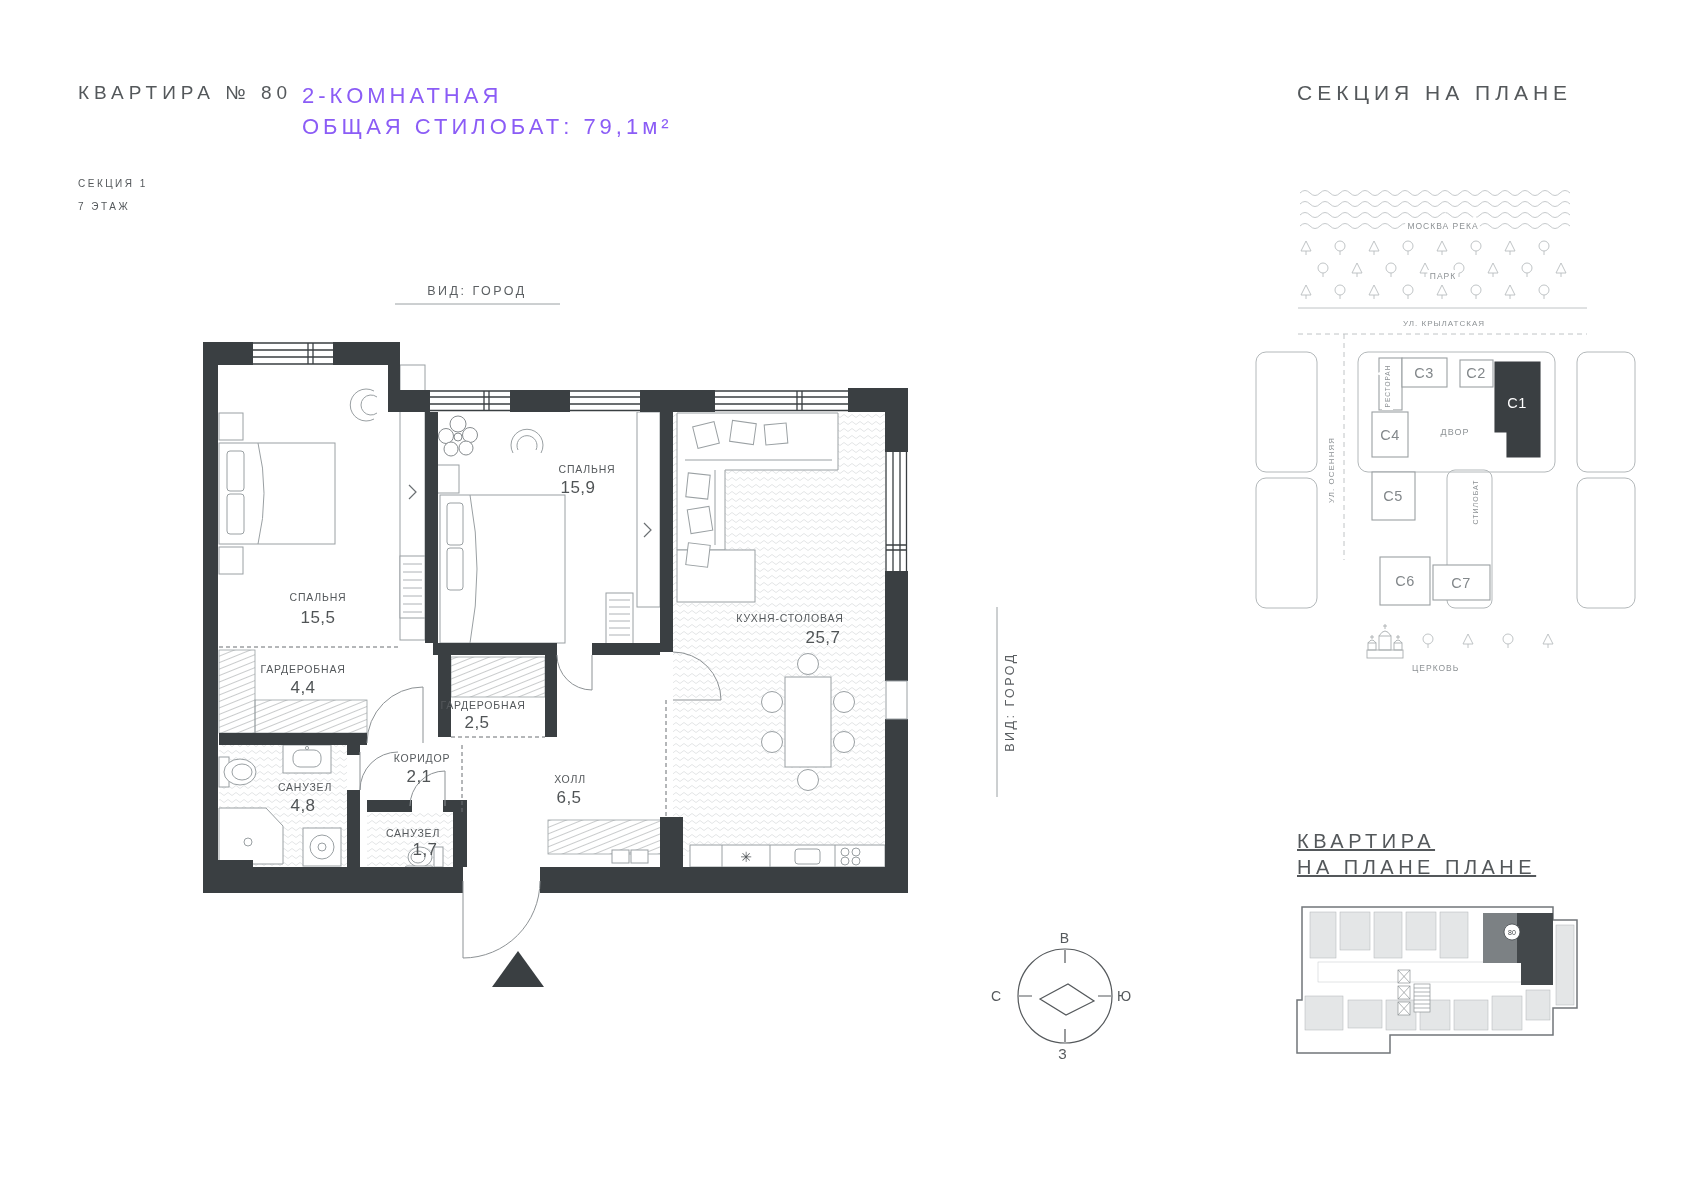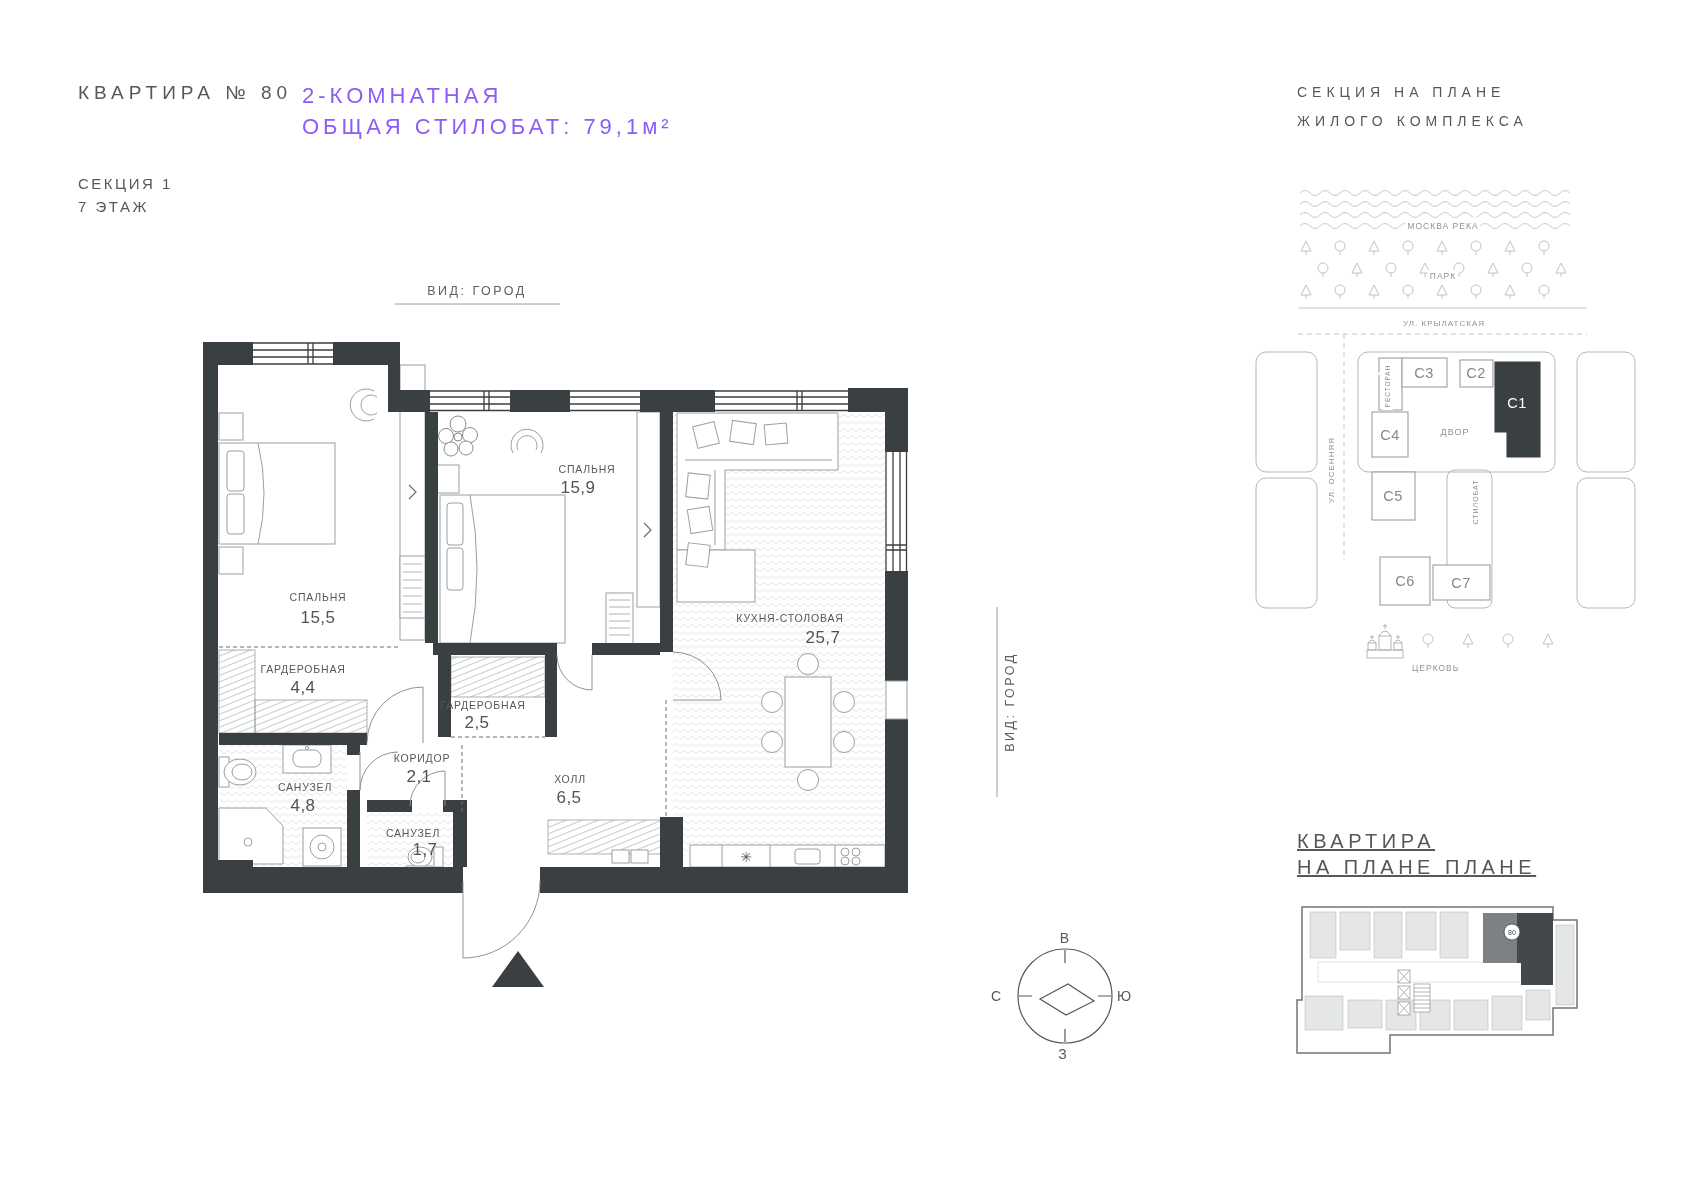--- a/index.html
+++ b/index.html
@@ -9,7 +9,7 @@
   .h1{font-size:19px;letter-spacing:5px;color:#54585b;white-space:nowrap;}
   .h2{font-size:15px;letter-spacing:2.5px;color:#54585b;line-height:23px;white-space:nowrap;}
   .h1b{font-size:22px;letter-spacing:4px;color:#8b5cf6;line-height:31px;white-space:nowrap;}
-  .h3{font-size:14px;letter-spacing:5px;color:#54585b;line-height:29px;white-space:nowrap;}
+  .h3{font-size:21px;letter-spacing:5px;color:#54585b;line-height:29px;white-space:nowrap;}
   .h4{font-size:20px;letter-spacing:4.5px;color:#54585b;line-height:26px;white-space:nowrap;text-decoration:underline;}
   svg text{font-family:"Liberation Sans",sans-serif;}
   .rname{font-size:10.5px;letter-spacing:.8px;fill:#55595c;}

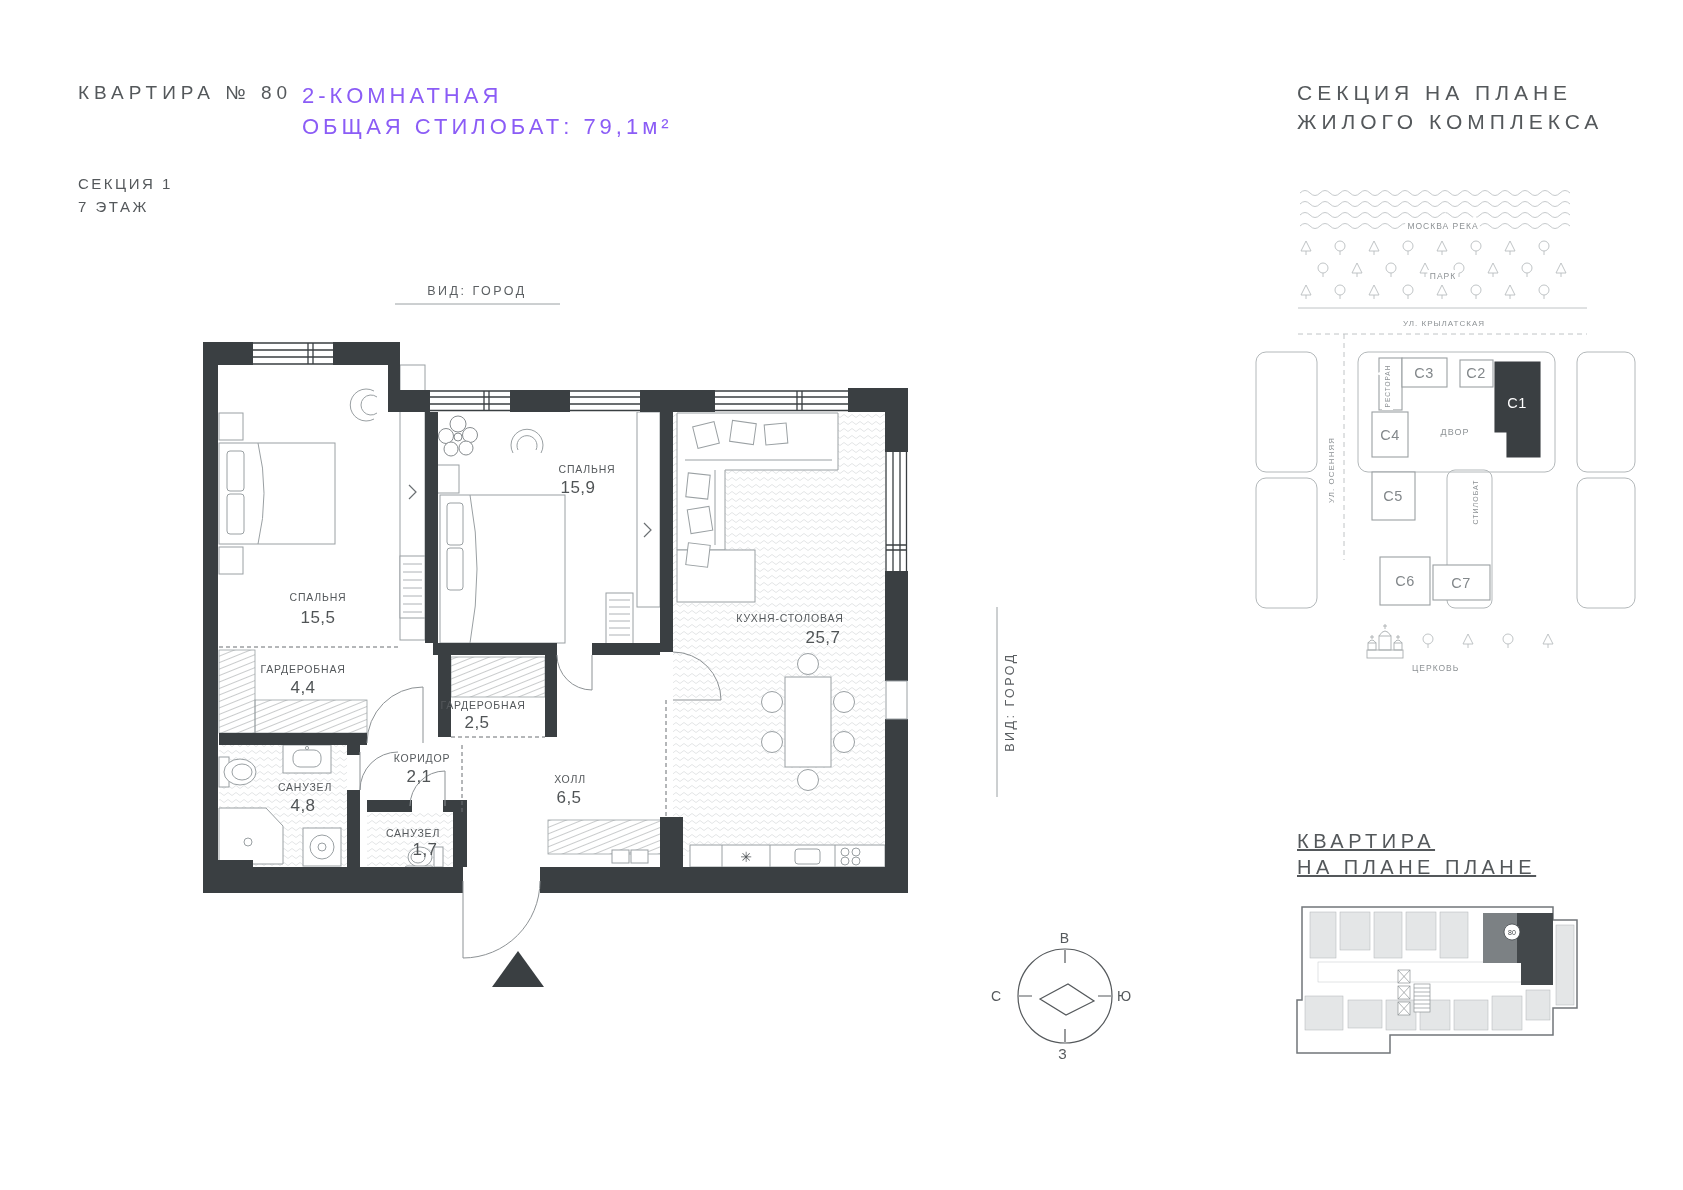--- a/index.html
+++ b/index.html
@@ -35,7 +35,6 @@
 
 <div class="abs h3" style="left:1297px;top:78px">
   <div>СЕКЦИЯ НА ПЛАНЕ</div>
-  <div>ЖИЛОГО КОМПЛЕКСА</div>
 </div>
 
 <div class="abs h4" style="left:1297px;top:828px">

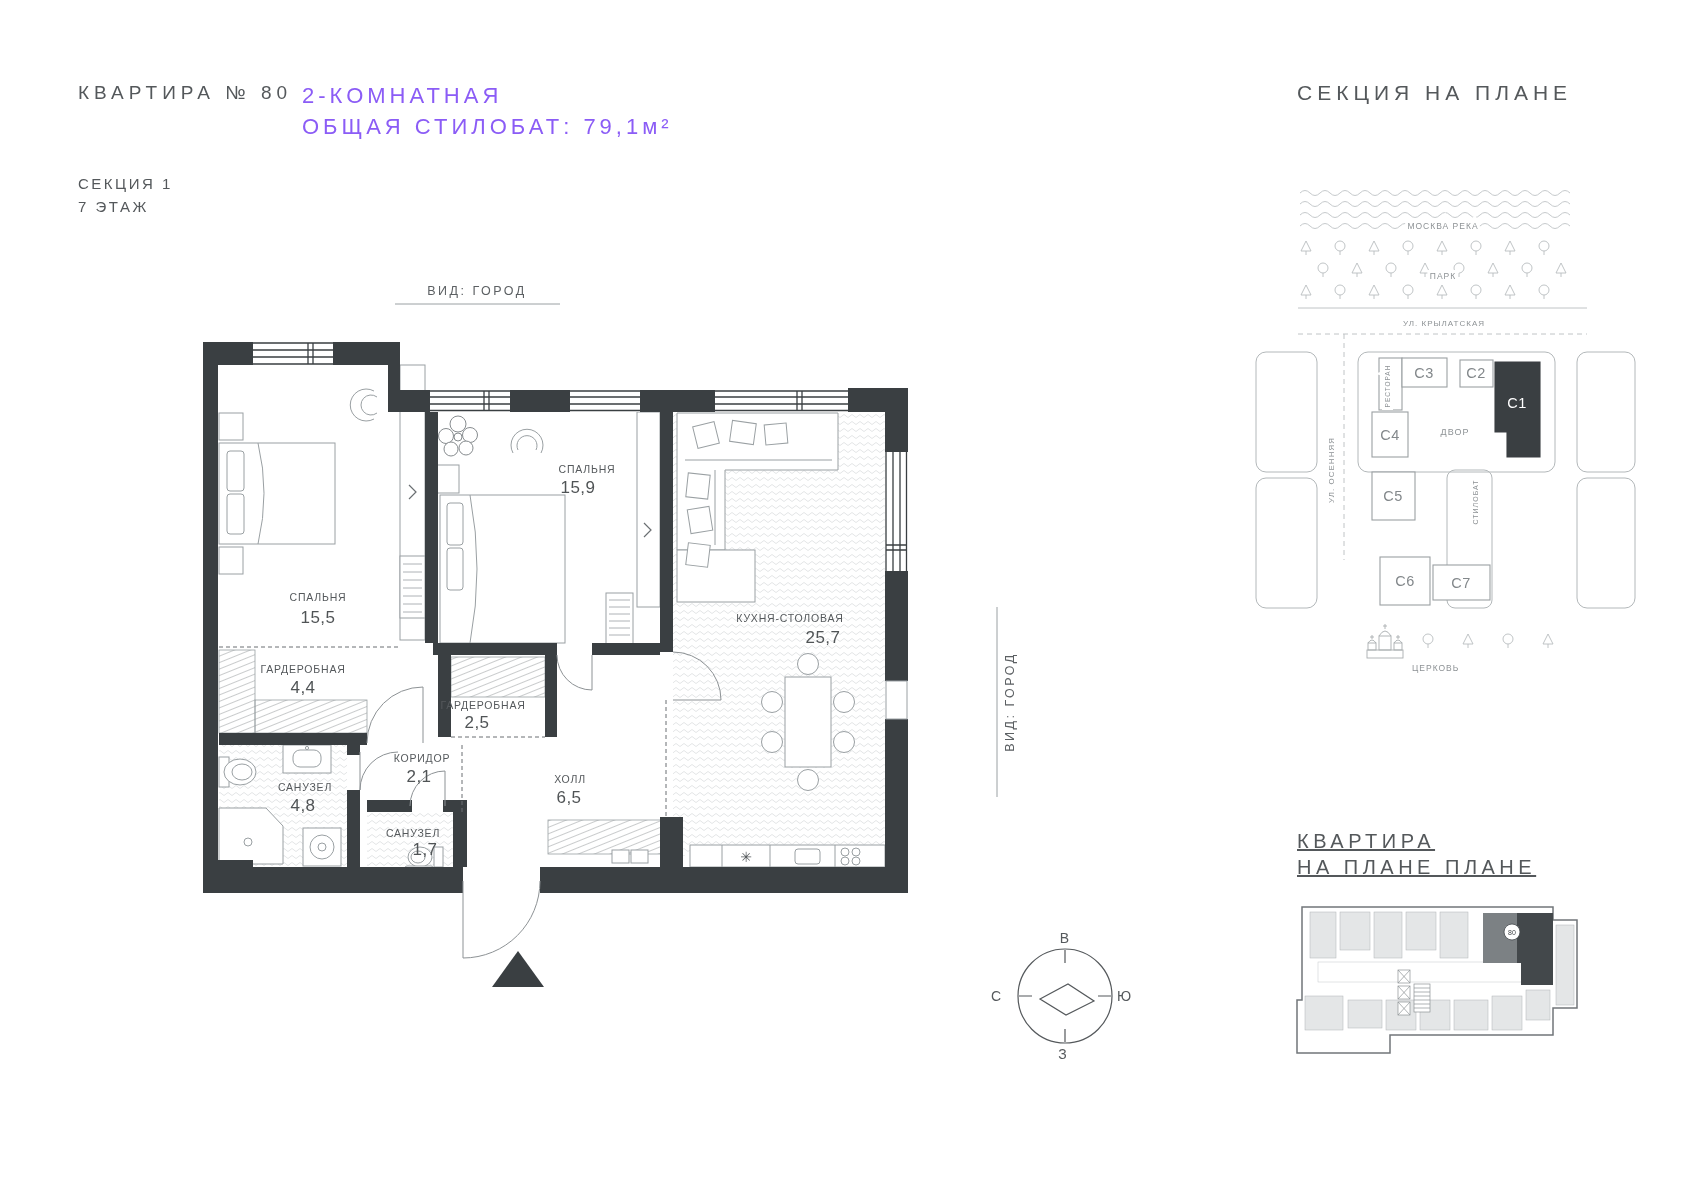--- a/index.html
+++ b/index.html
@@ -7,7 +7,7 @@
        font-family:"Liberation Sans",sans-serif;color:#53575a;}
   .abs{position:absolute;}
   .h1{font-size:19px;letter-spacing:5px;color:#54585b;white-space:nowrap;}
-  .h2{font-size:15px;letter-spacing:2.5px;color:#54585b;line-height:23px;white-space:nowrap;}
+  .h2{font-size:10px;letter-spacing:2.5px;color:#54585b;line-height:23px;white-space:nowrap;}
   .h1b{font-size:22px;letter-spacing:4px;color:#8b5cf6;line-height:31px;white-space:nowrap;}
   .h3{font-size:21px;letter-spacing:5px;color:#54585b;line-height:29px;white-space:nowrap;}
   .h4{font-size:20px;letter-spacing:4.5px;color:#54585b;line-height:26px;white-space:nowrap;text-decoration:underline;}

